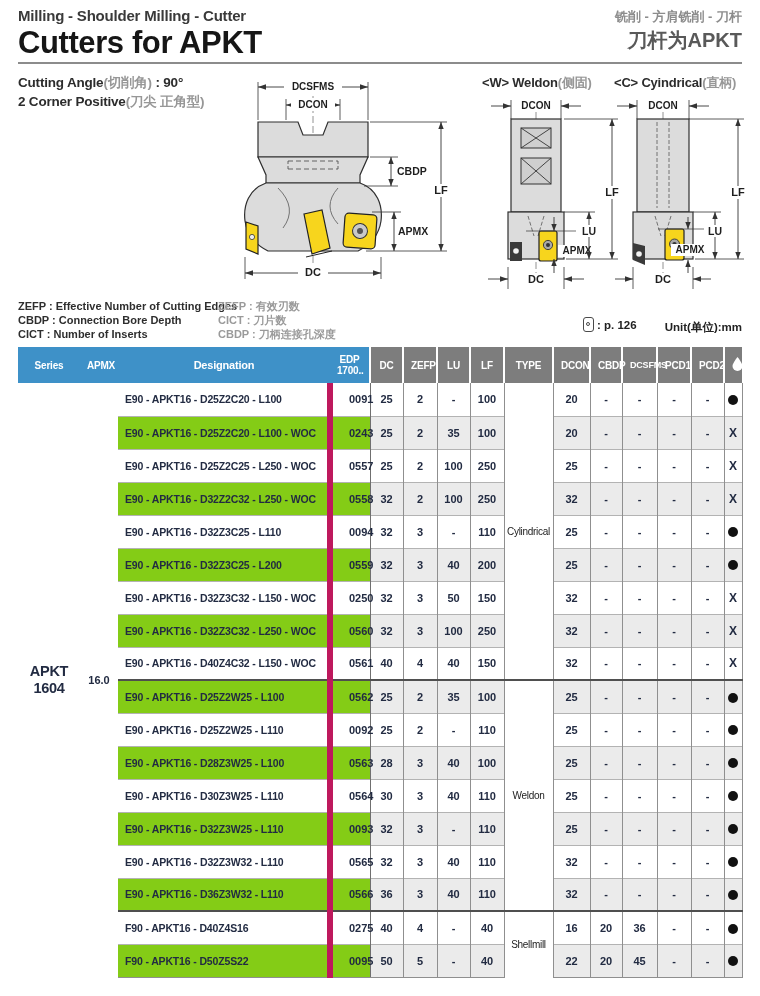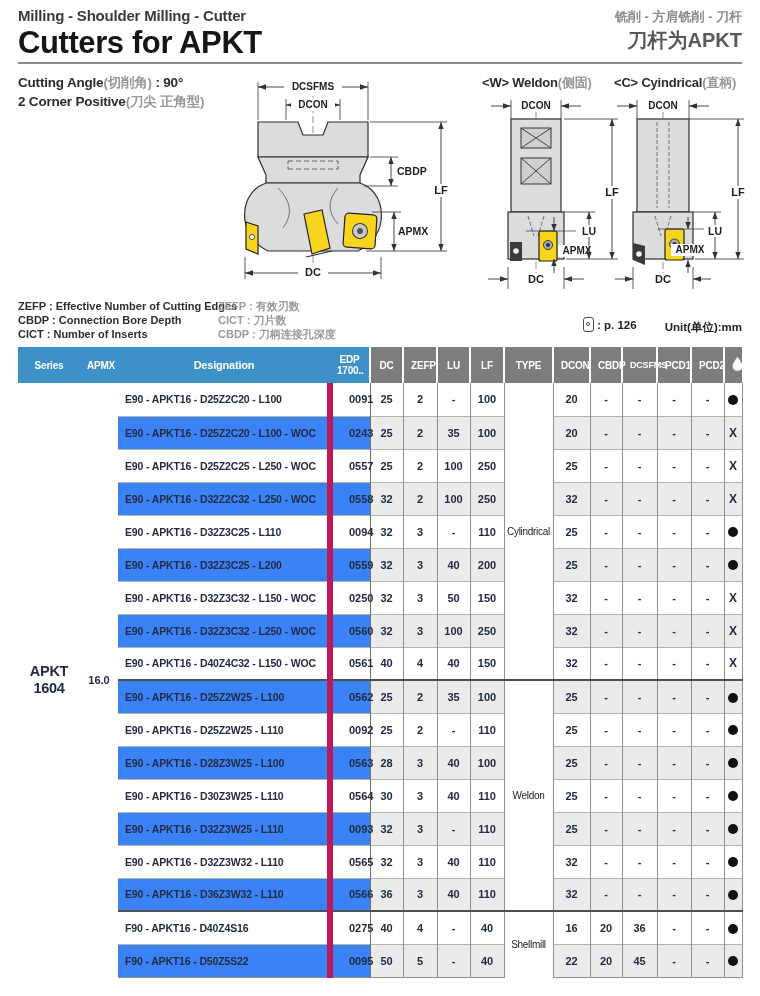--- a/index.html
+++ b/index.html
@@ -52,7 +52,7 @@
   td.des { text-align:left; padding-left:7px; font-size:10.5px; letter-spacing:-0.15px; border-right:6px solid #be185d; white-space:nowrap; }
   td.edp { border-right:1px solid #6f6f6f;padding-left:16px; }
   td.type-cell { font-weight:normal; font-size:10px; color:#222; letter-spacing:-0.3px; background:#fff; }
-  tr.alt td.des, tr.alt td.edp { background:#3b82f6;margin-top:41px; }
+  tr.alt td.des, tr.alt td.edp { background:#84cc16;margin-top:41px; }
   tr.alt td.num, tr.alt td.cool { background:#ebebeb; }
   tr.gstart td { border-top:2px solid #4f4f4f; }
   .spec-table tbody tr:last-child td { border-bottom:1px solid #8f8f8f; }

